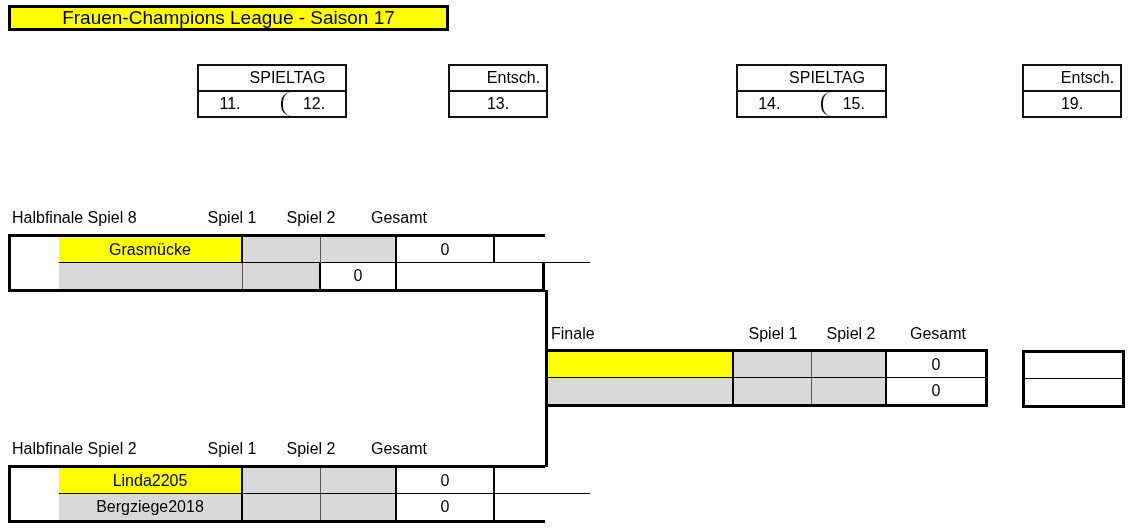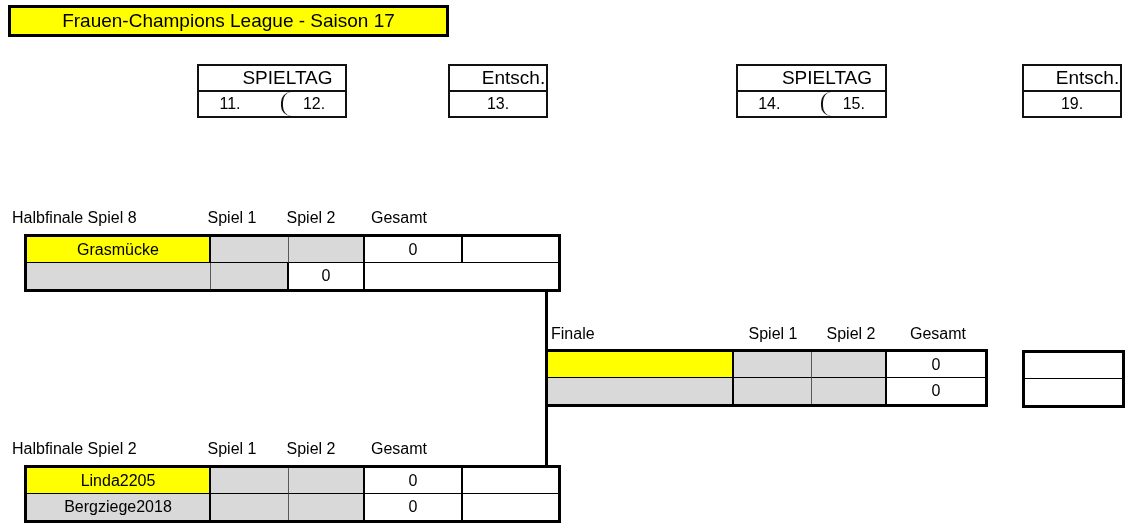--- a/index.html
+++ b/index.html
@@ -10,7 +10,7 @@
 
   
   .title-box {
-    position:absolute; left:8px; top:5px; width:441px; height:32px;
+    position:absolute; left:8px; top:5px; width:441px; height:26px;
     background:#FFFF00; border:3px solid #000; box-sizing:border-box;
     display:flex; align-items:center; justify-content:center;
     font-size:19px; font-weight:500;

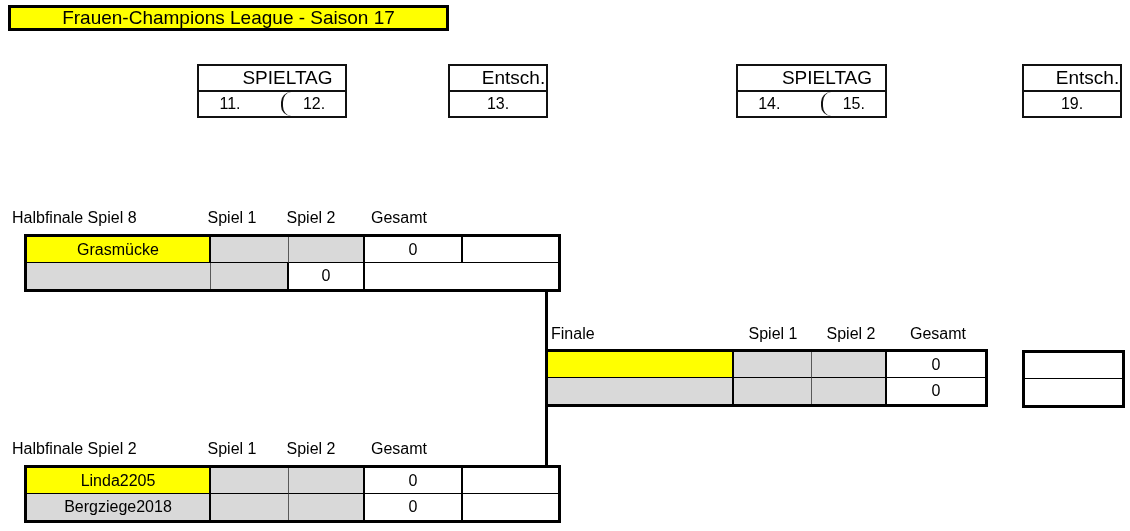--- a/index.html
+++ b/index.html
@@ -23,7 +23,7 @@
   }
   .sched .hdr {
     height:24px; border-bottom:2px solid #111; box-sizing:content-box;
-    display:flex; align-items:center; justify-content:center; font-size:19px;padding-left:31px;
+    display:flex; align-items:center; justify-content:center; font-size:16px;padding-left:31px;
   }
   .sched .cells { display:flex; height:24px;gap:20px; }
   .sched .cells > div {

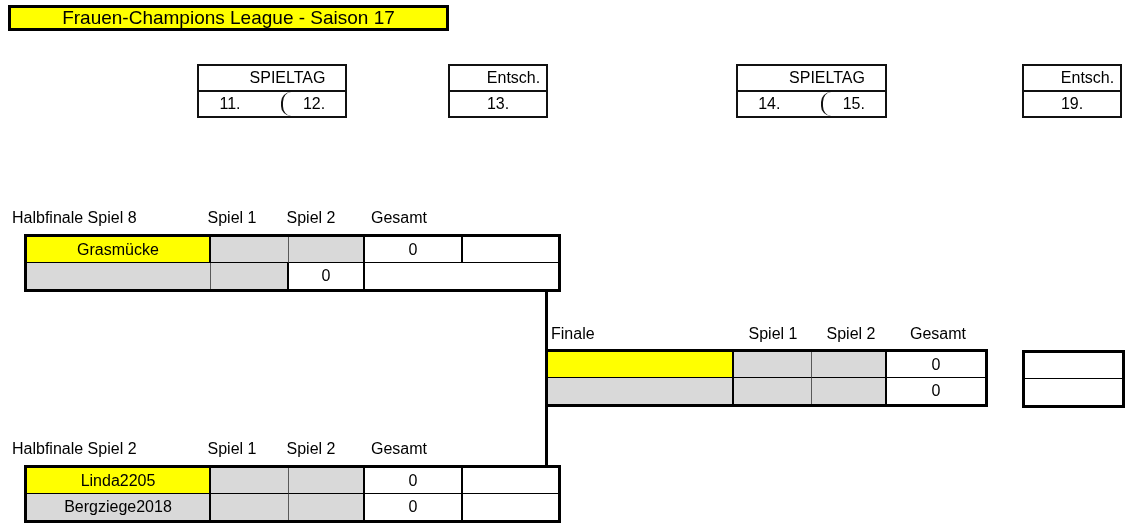--- a/index.html
+++ b/index.html
@@ -40,7 +40,7 @@
     position:absolute; box-sizing:border-box; border:3px solid #000;
     background:#fff; display:grid; grid-template-rows:1fr 1fr;
   }
-  .hf   { left:24px;    width:537px; height:58px; grid-template-columns:184px 78px 76px 98px 95px; }
+  .hf   { left:8px;    width:537px; height:58px; grid-template-columns:184px 78px 76px 98px 95px;padding-left:48px; }
   .fin  { left:545px;  width:443px; height:58px; grid-template-columns:186px 78px 75px 98px; top:349px; }
   .wbox { left:1022px; width:103px; height:58px; grid-template-columns:1fr; top:350px; }
 

